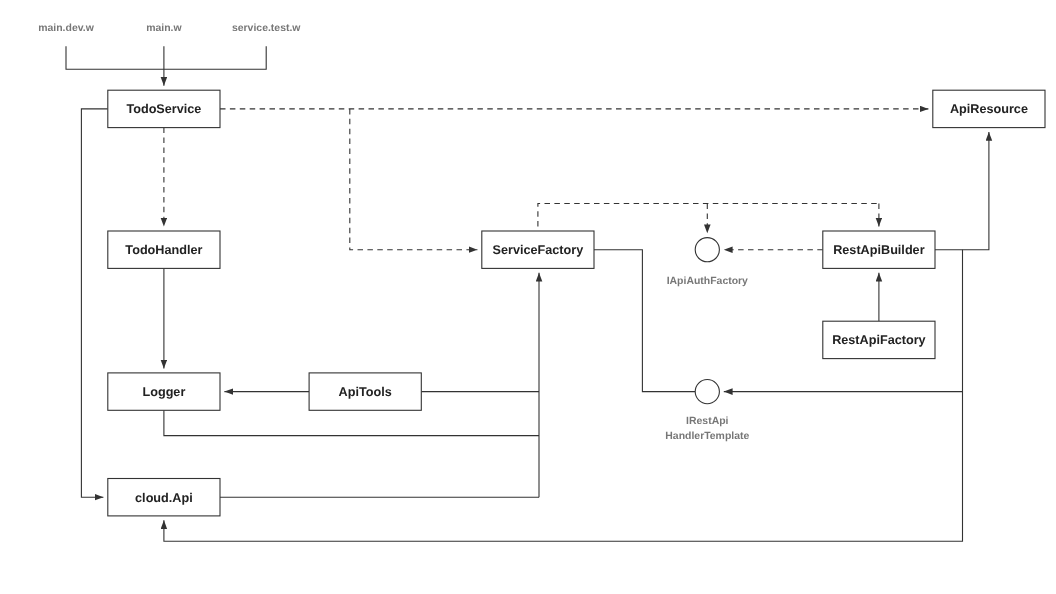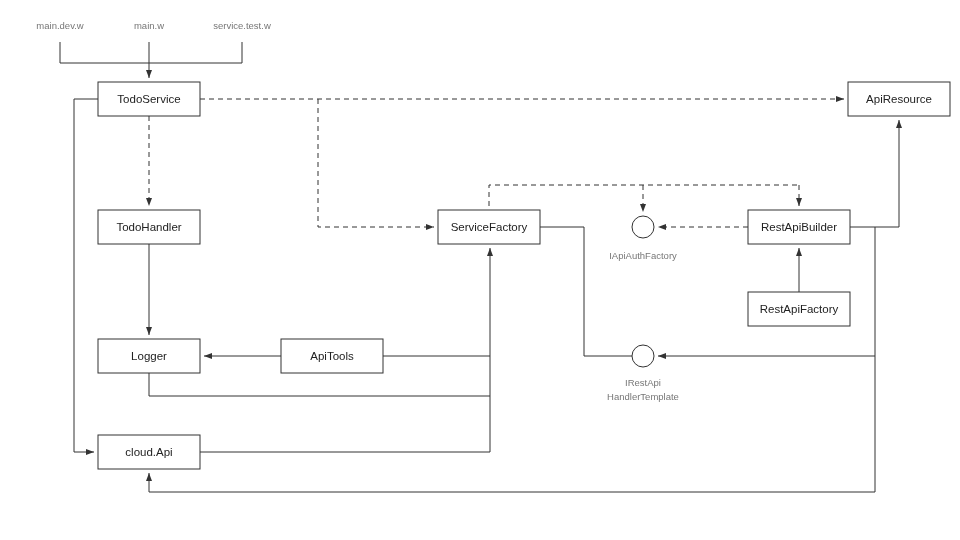--- a/index.html
+++ b/index.html
@@ -4,7 +4,7 @@
 <style>
   html,body{margin:0;padding:0;background:#ffffff;}
   body{width:960px;height:540px;overflow:hidden;font-family:"Liberation Sans",sans-serif;}
-  #canvas{position:relative;width:960px;height:540px;background:#ffffff;}
+  #canvas{position:relative;width:960px;height:540px;background:#ffffff;font-weight:bold;}
   svg{position:absolute;top:0;left:0;width:960px;height:540px;}
   .node-rect{fill:#ffffff;stroke:#333333;stroke-width:1;}
   .node-circle{fill:#ffffff;stroke:#333333;stroke-width:1;}

